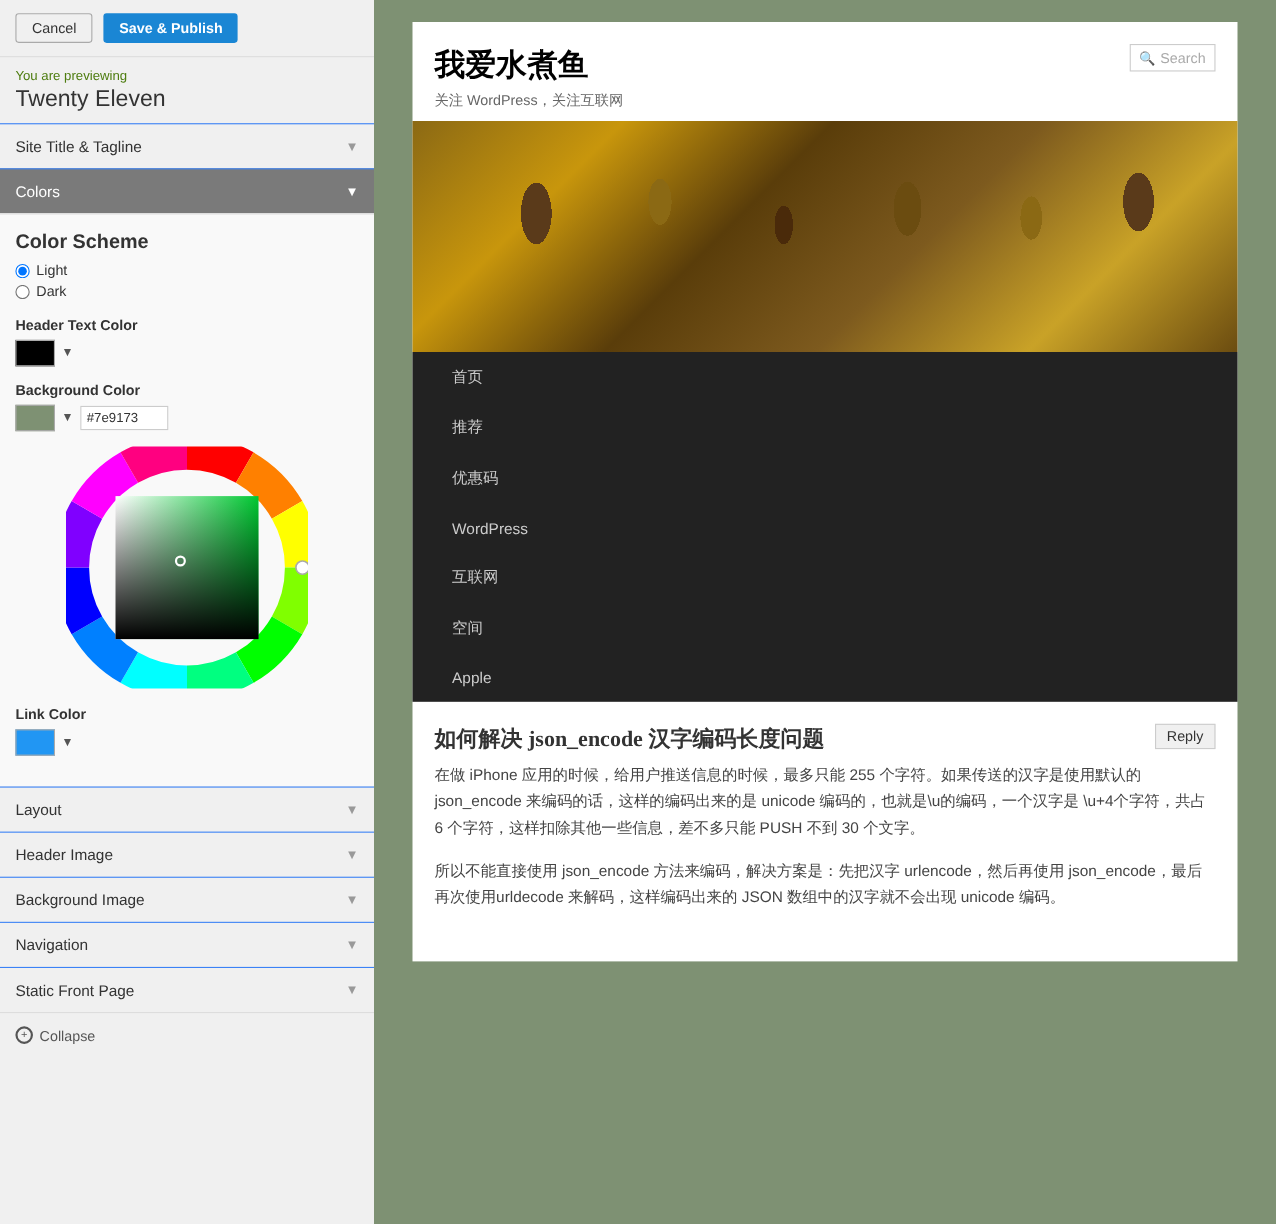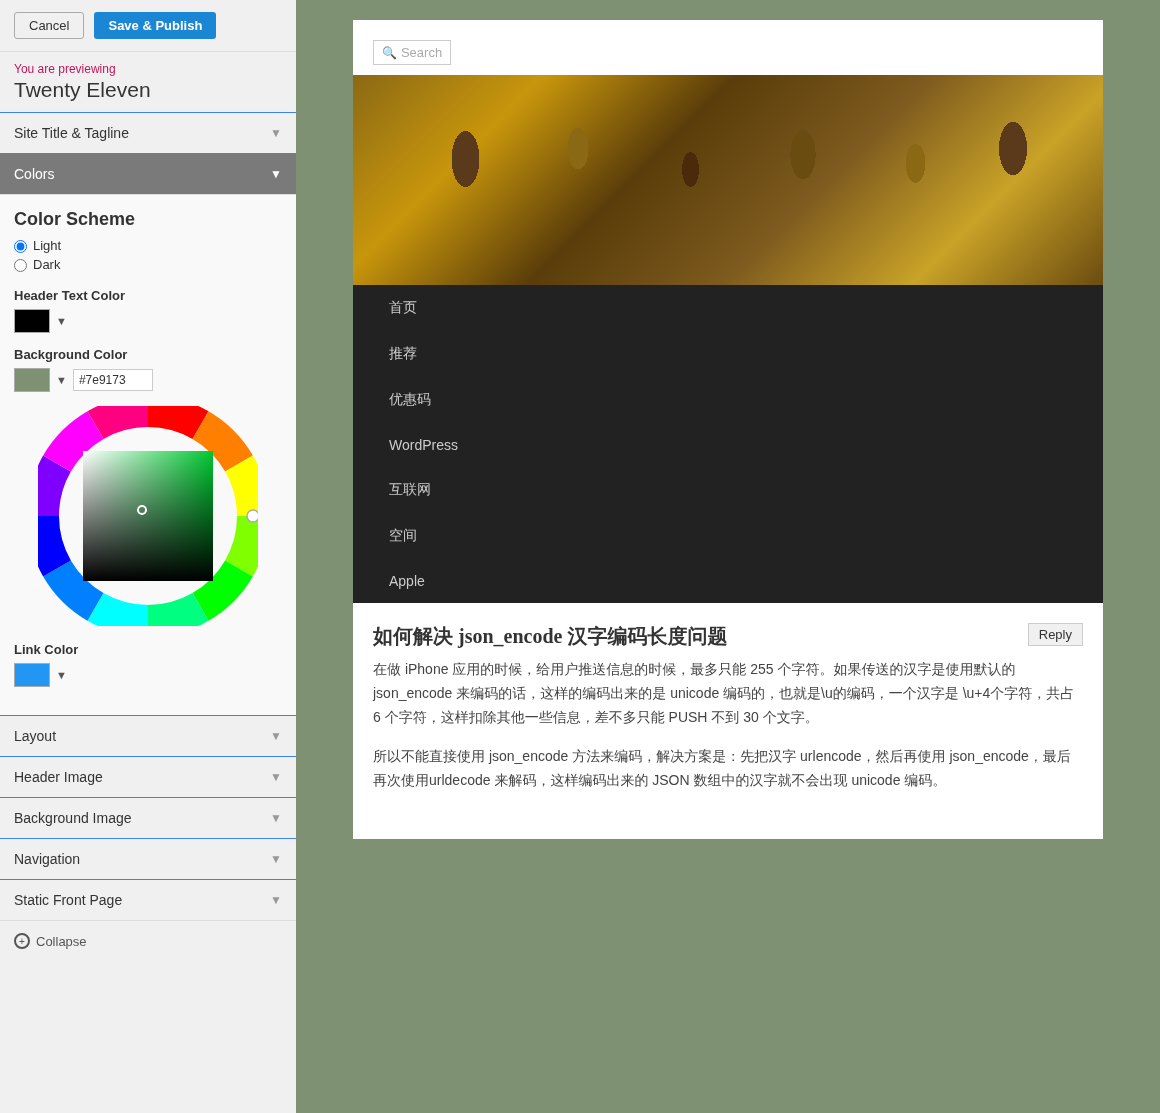--- a/index.html
+++ b/index.html
@@ -7,7 +7,7 @@
 
     
     #left-panel {
-      width: 296px;
+      width: 340px;
       min-height: 1113px;
       background: #f0f0f0;
       display: flex;

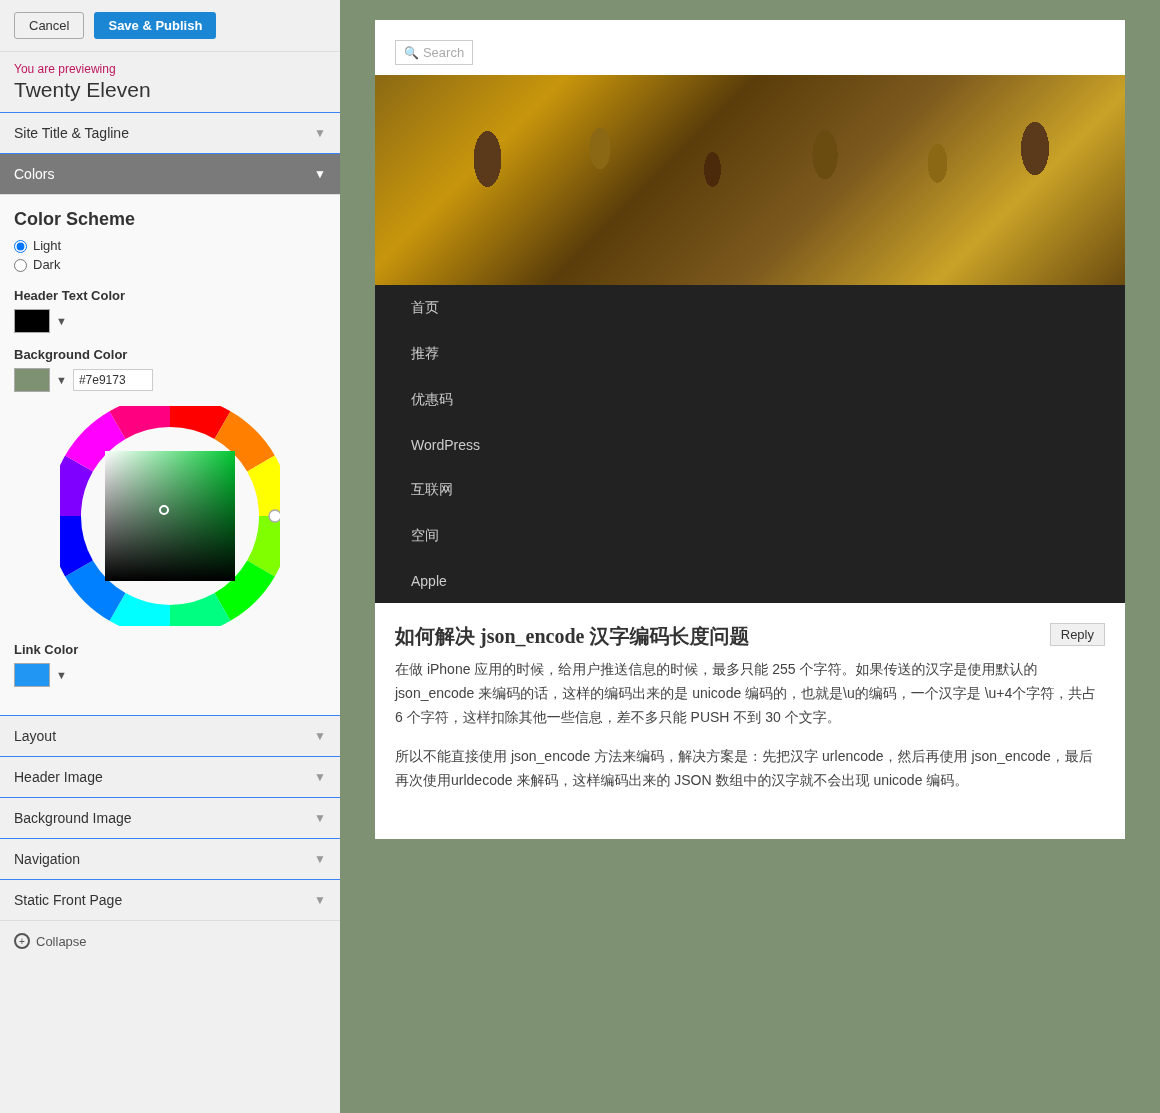--- a/index.html
+++ b/index.html
@@ -48,7 +48,7 @@
     #preview-label {
       padding: 10px 14px 2px 14px;
       font-size: 12px;
-      color: #be185d;
+      color: #4d7c0f;
     }
 
     #theme-name {

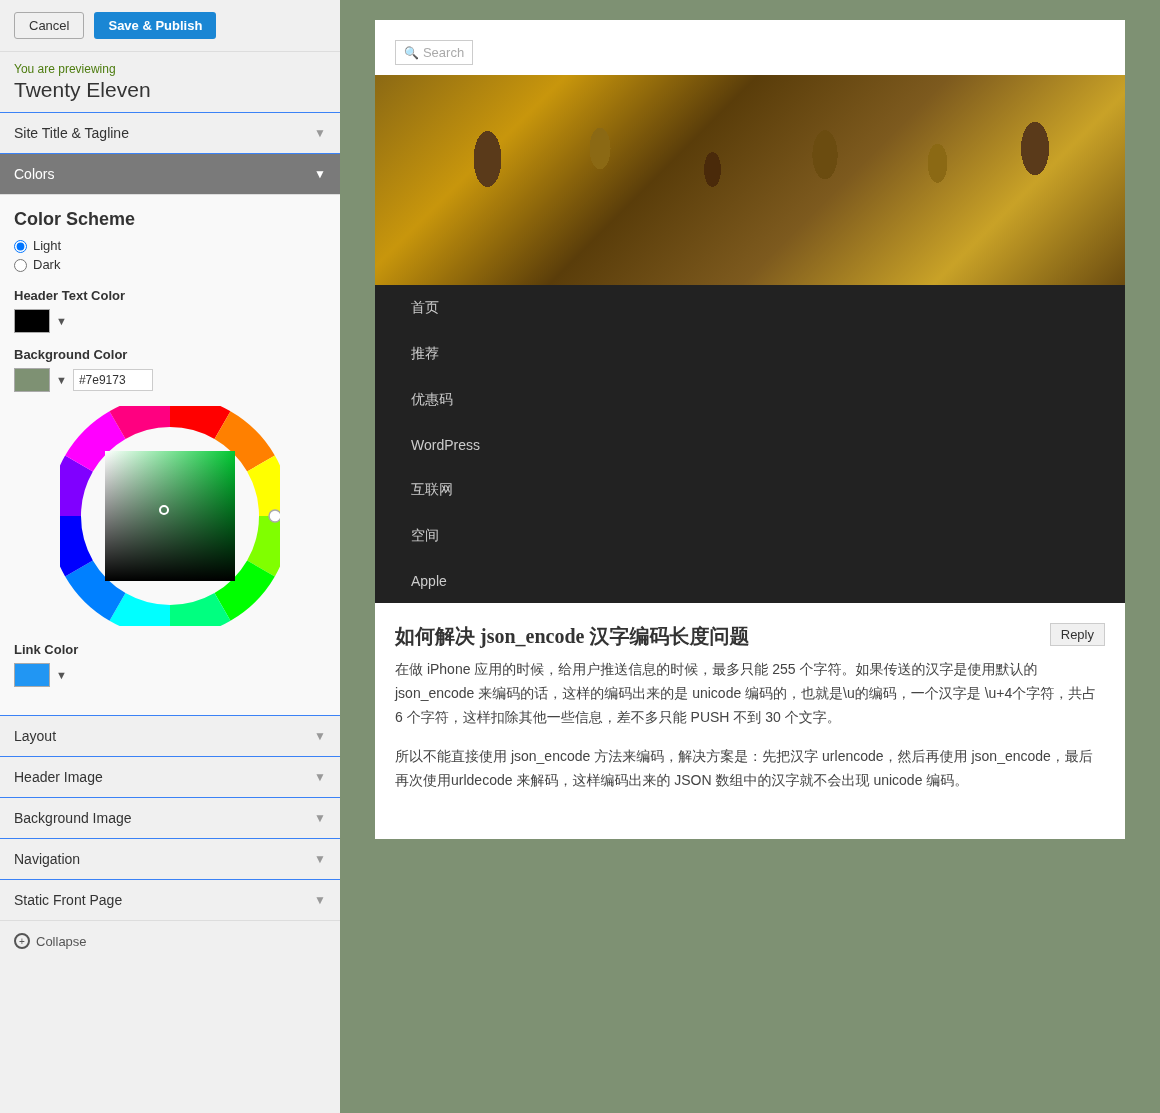--- a/index.html
+++ b/index.html
@@ -476,6 +476,10 @@
   <div class="site-container">
 
     <div class="site-header">
+      <div class="site-title-block">
+        <div class="site-title">我爱水煮鱼</div>
+        <div class="site-tagline">关注 WordPress，关注互联网</div>
+      </div>
       <div class="search-box">
         <span class="search-icon">🔍</span>
         <span>Search</span>

